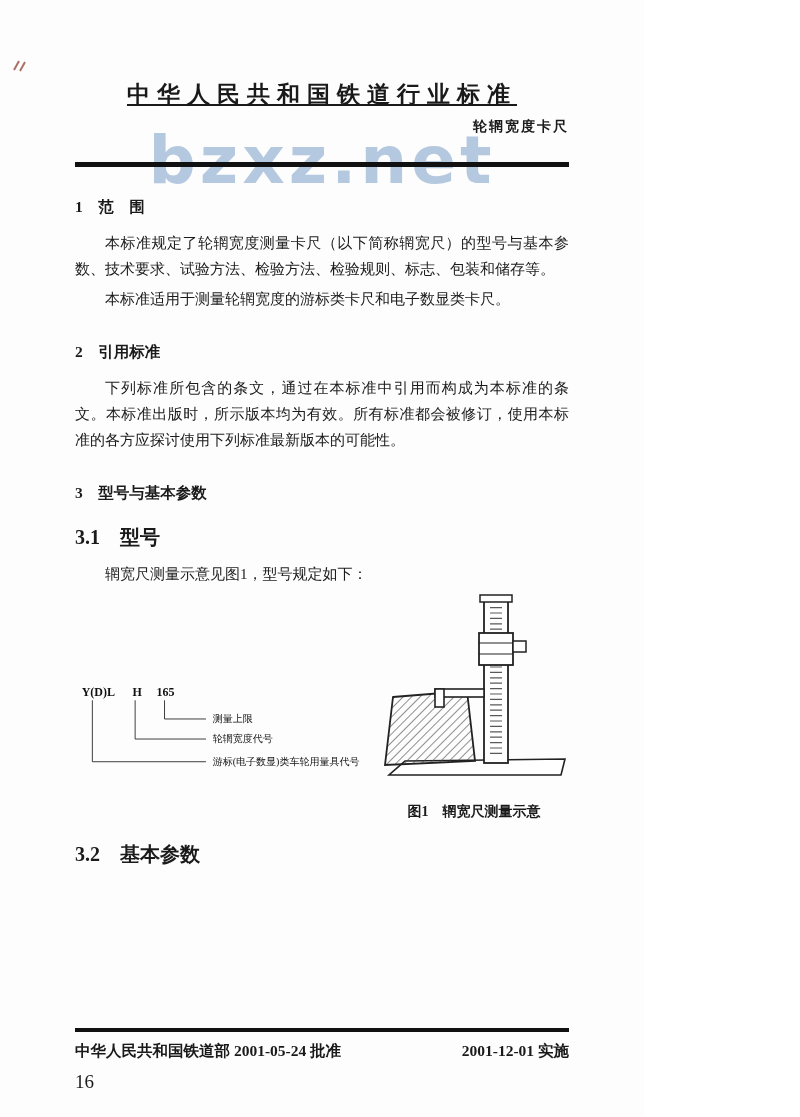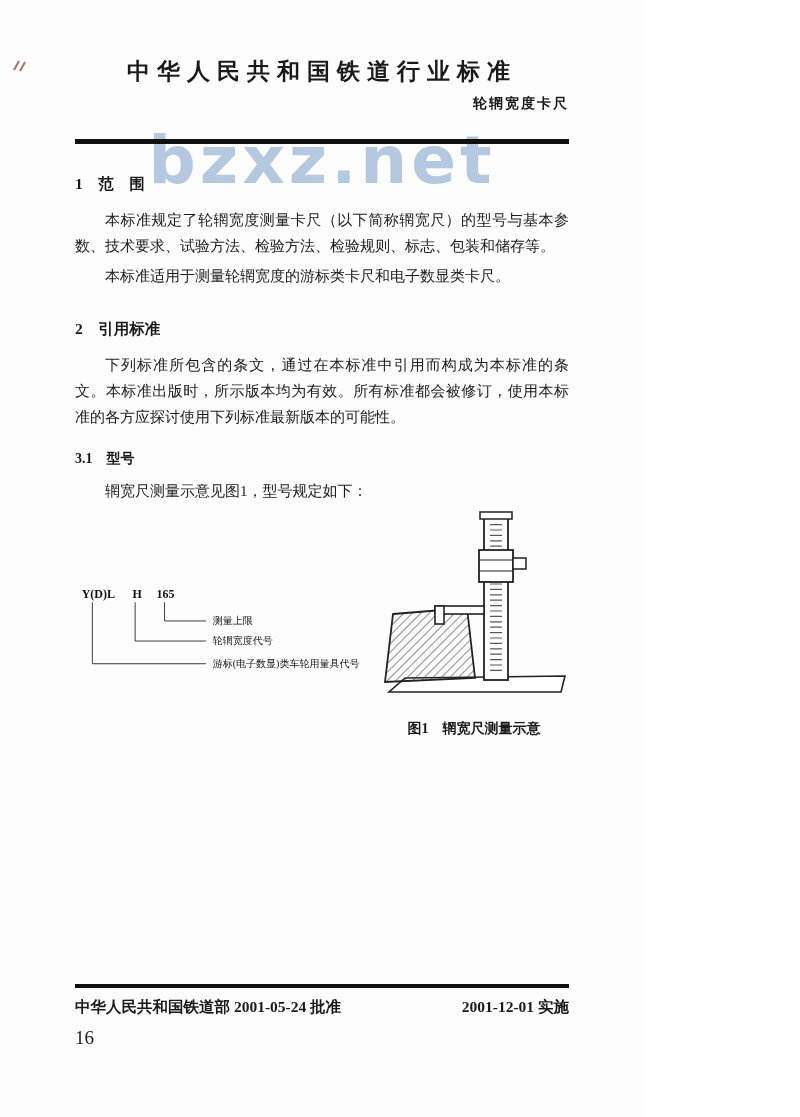--- a/index.html
+++ b/index.html
@@ -22,8 +22,8 @@
   .artifact{position:absolute;left:12px;top:58px;z-index:0;}
   .content{position:relative;z-index:1;padding:0 75px;}
   .std-category{
-    padding-top:56px;text-align:center;
-    font-size:23px;font-weight:bold;letter-spacing:7px;
+    padding-top:79px;text-align:center;
+    font-size:23px;font-weight:bold;letter-spacing:7px;text-decoration:underline;
   }
   .std-number{text-align:right;margin-top:16px;font-size:17px;font-weight:bold;}
   .doc-title{margin:18px 0 0 0;text-align:center;font-size:21px;font-weight:bold;letter-spacing:2px;}

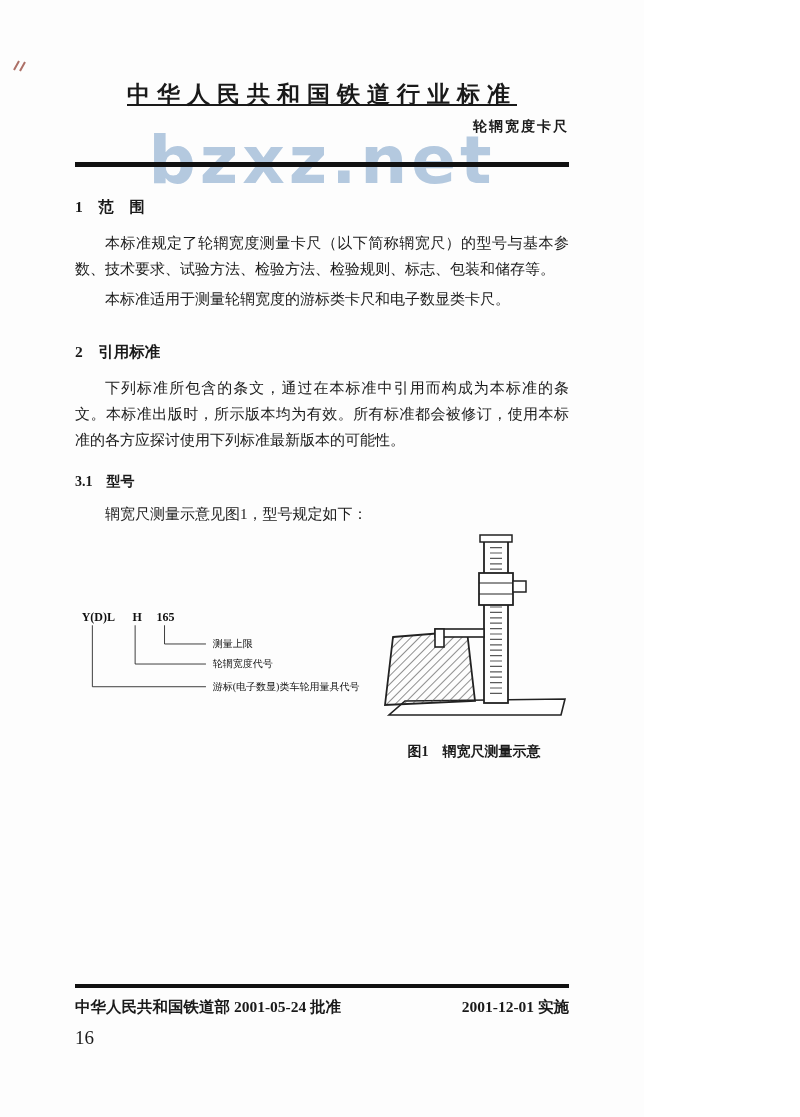--- a/index.html
+++ b/index.html
@@ -76,6 +76,7 @@
     <h2 class="sec">2　引用标准</h2>
     <p class="body">下列标准所包含的条文，通过在本标准中引用而构成为本标准的条文。本标准出版时，所示版本均为有效。所有标准都会被修订，使用本标准的各方应探讨使用下列标准最新版本的可能性。</p>
 
+    <h2 class="sec">3　型号与基本参数</h2>
     <h3 class="sub">3.1　型号</h3>
     <p class="body">辋宽尺测量示意见图1，型号规定如下：</p>
 

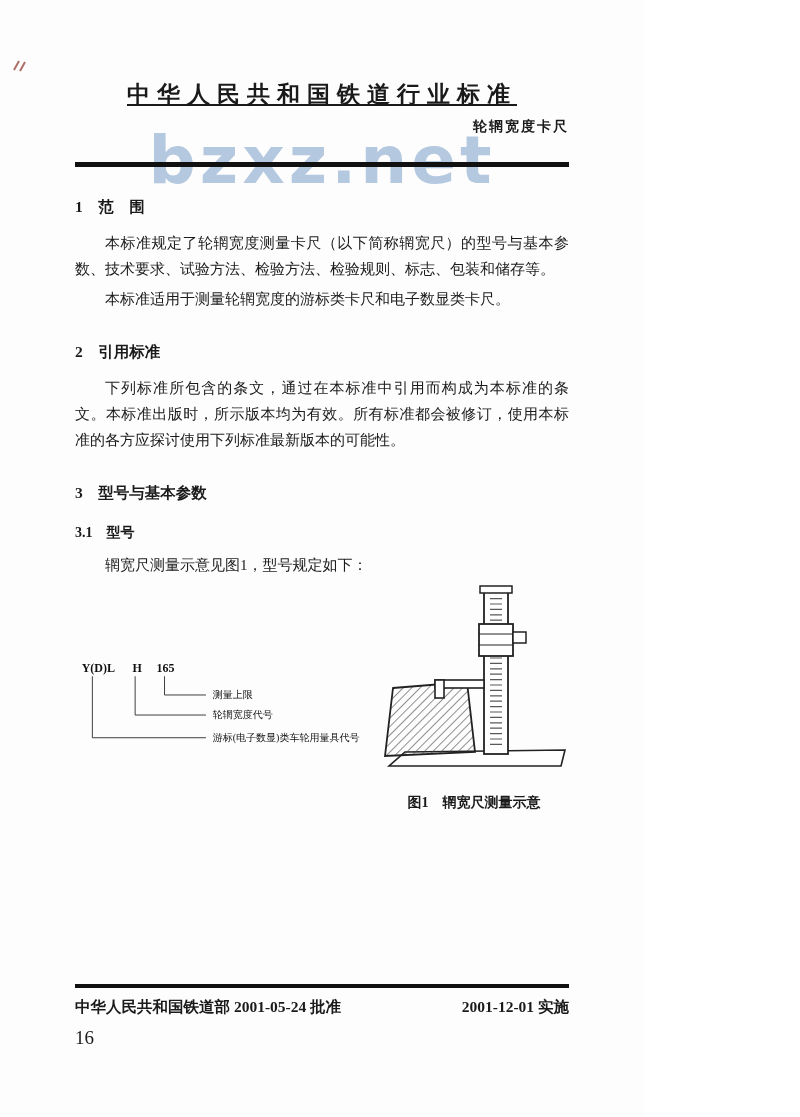--- a/index.html
+++ b/index.html
@@ -30,7 +30,7 @@
   .doc-subtitle{margin:8px 0 0 0;text-align:right;font-size:14px;font-weight:bold;letter-spacing:2px;}
   .thick-rule{margin-top:26px;height:5px;background:#111;}
   h2.sec{font-size:15.5px;font-weight:bold;margin:30px 0 12px 0;}
-  h3.sub{font-size:14px;font-weight:bold;margin:20px 0 10px 0;}
+  h3.sub{font-size:20px;font-weight:bold;margin:20px 0 10px 0;}
   p.body{
     font-size:15px;line-height:26px;margin:4px 0;
     text-align:justify;text-indent:2em;

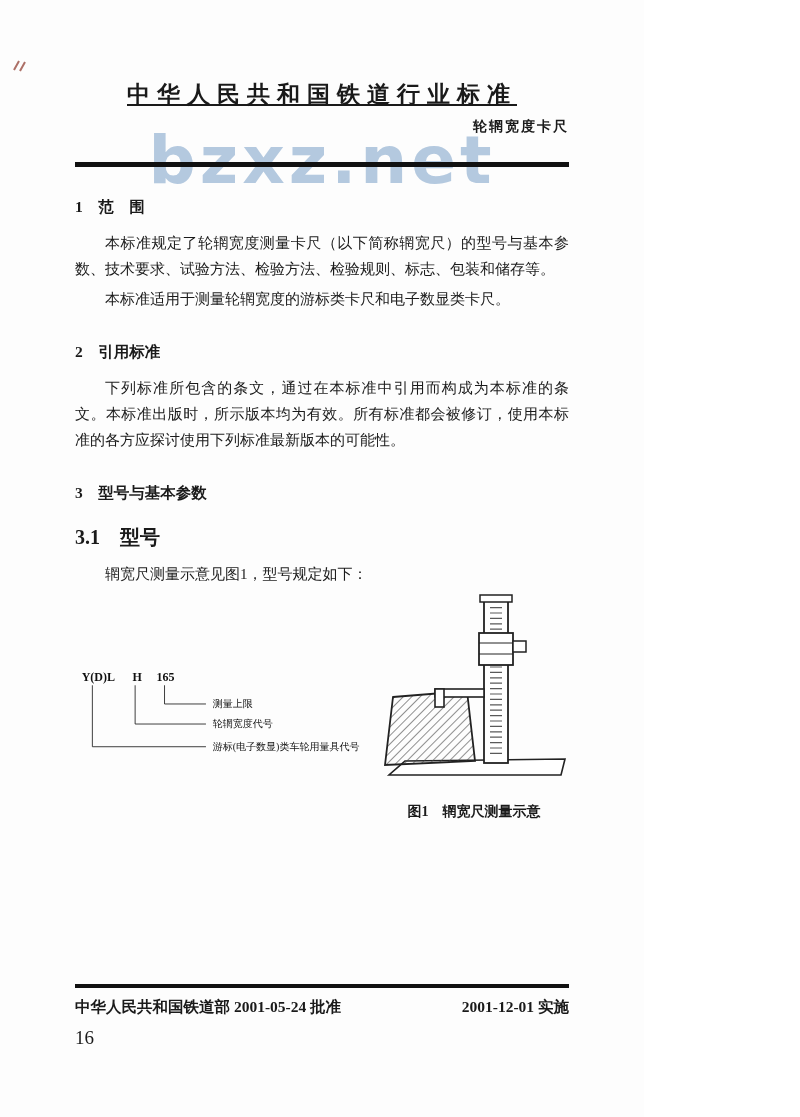--- a/index.html
+++ b/index.html
@@ -36,7 +36,7 @@
     text-align:justify;text-indent:2em;
   }
   p.ref{font-size:15px;line-height:26px;margin:2px 0;padding-left:2em;text-indent:0;}
-  .figure-row{display:flex;justify-content:space-between;align-items:flex-start;margin-top:6px;}
+  .figure-row{display:flex;justify-content:space-between;align-items:center;margin-top:6px;}
   .model-svg{margin-top:48px;}
   .model-svg text.code{font-size:18px;font-weight:bold;font-family:"Liberation Serif","DejaVu Serif",serif;fill:#111;}
   .model-svg text.lbl{font-size:15px;font-family:"Liberation Serif","DejaVu Serif",serif;fill:#111;}

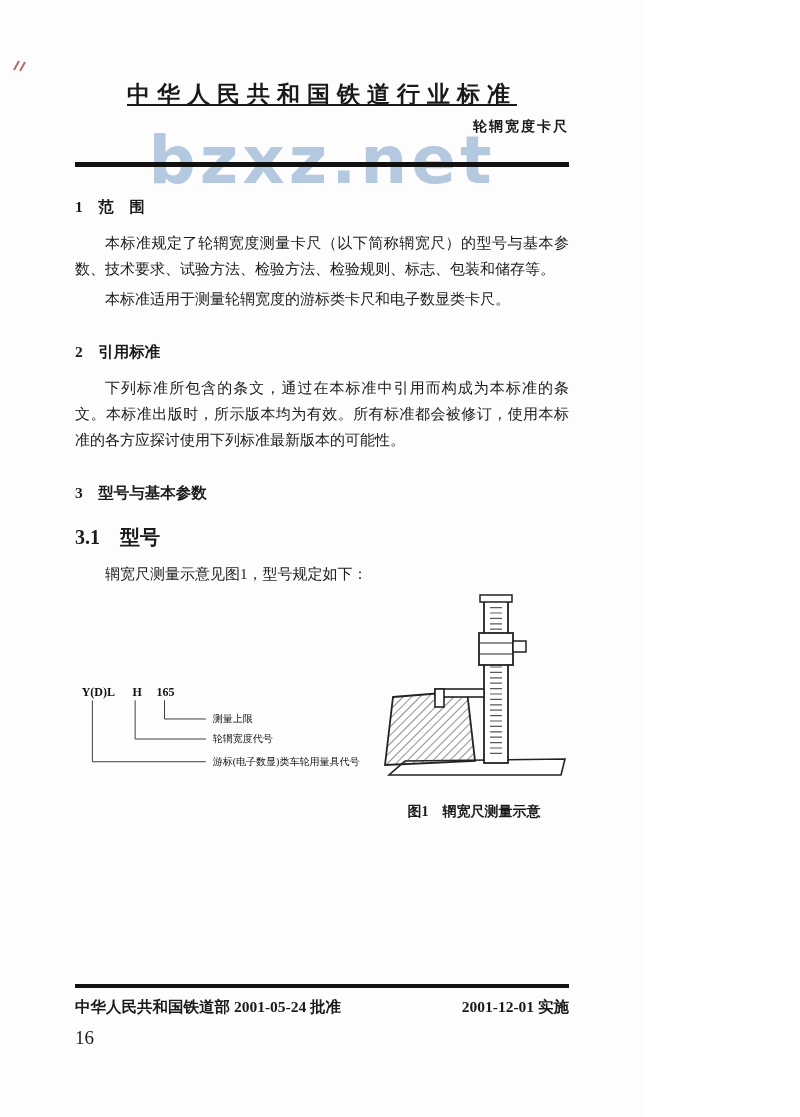--- a/index.html
+++ b/index.html
@@ -125,6 +125,7 @@
       </div>
     </div>
 
+    <h3 class="sub">3.2　基本参数</h3>
 
   </div>
 

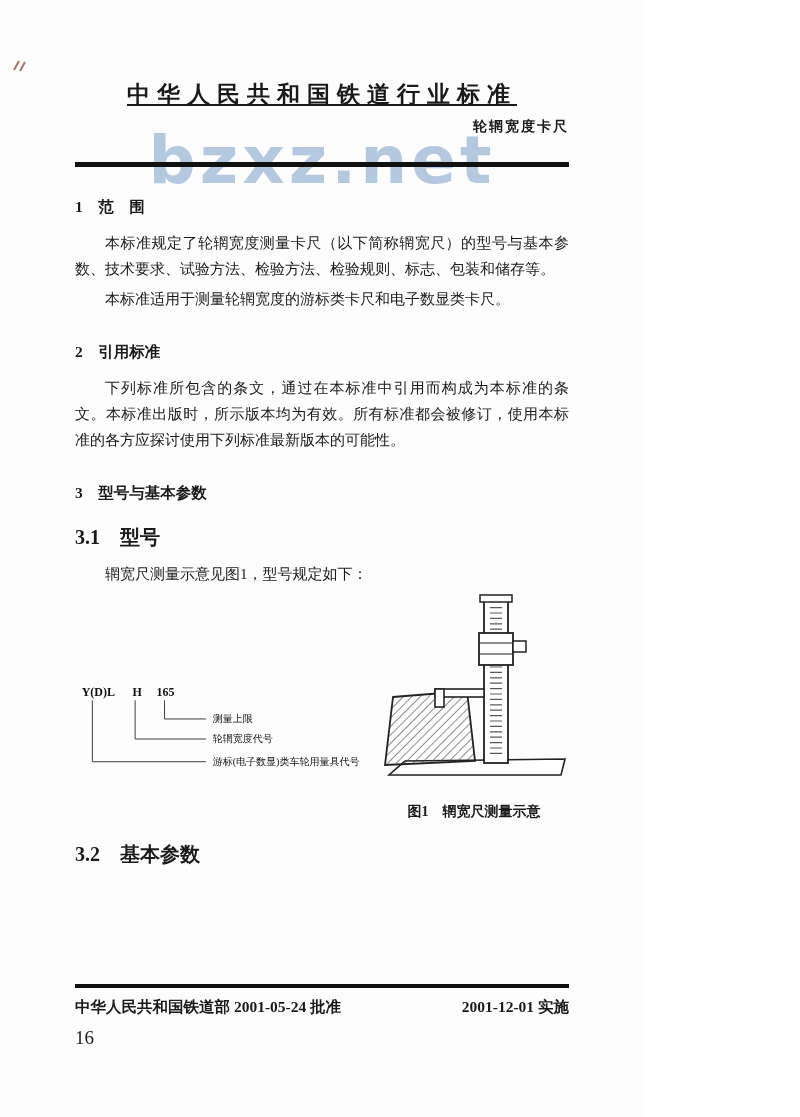--- a/index.html
+++ b/index.html
@@ -44,7 +44,7 @@
   .figure-caption{margin-top:6px;font-size:14px;font-weight:bold;}
   p.clause{font-size:15px;line-height:26px;margin:4px 0;}
   p.clause .num{font-weight:bold;margin-right:0.8em;}
-  .footer{position:absolute;z-index:1;left:75px;right:75px;top:984px;}
+  .footer{position:absolute;z-index:1;left:75px;right:75px;top:1028px;}
   .footer-rule{height:4px;background:#111;}
   .footer-row{display:flex;justify-content:space-between;margin-top:9px;font-size:15.5px;font-weight:bold;}
   .page-num{margin-top:9px;font-size:19px;}

